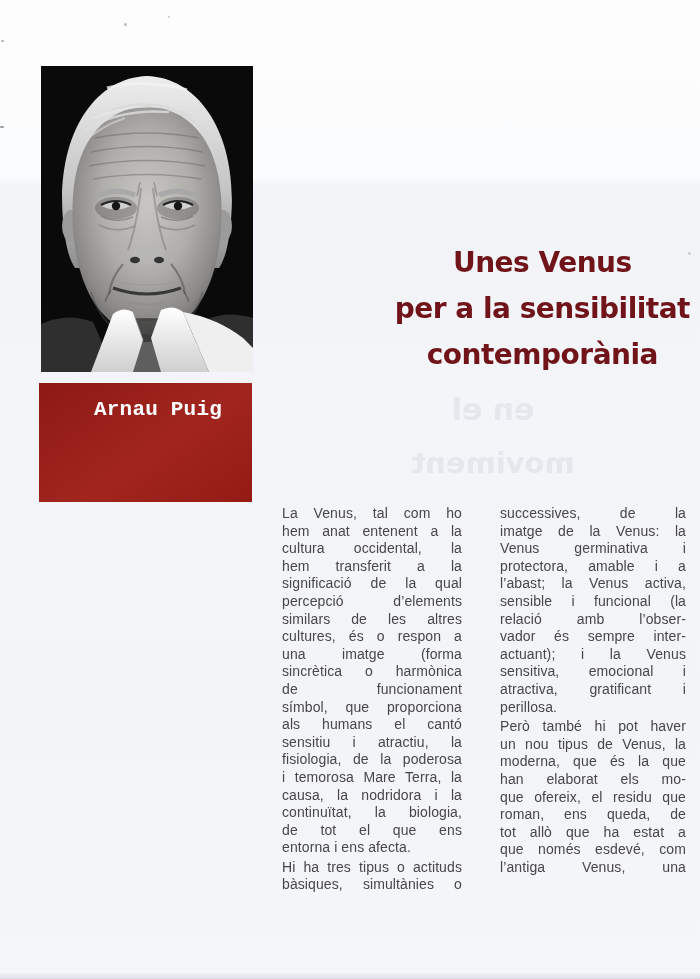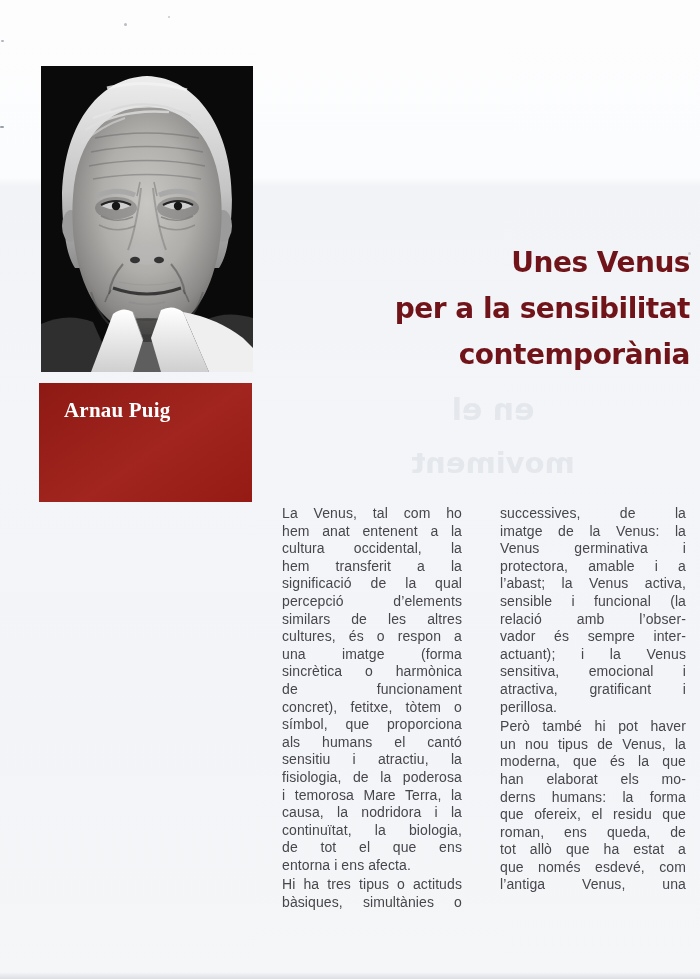--- a/index.html
+++ b/index.html
@@ -33,7 +33,7 @@
   }
 
   .title{
-    position:absolute;top:240px;right:10px;margin:0;text-align:right;
+    position:absolute;top:240px;right:10px;margin:0;text-align:center;
     color:var(--accent-title,#701419);
     font-family:"DejaVu Sans",sans-serif;font-weight:bold;
     font-size:28px;line-height:46px;letter-spacing:-.5px;

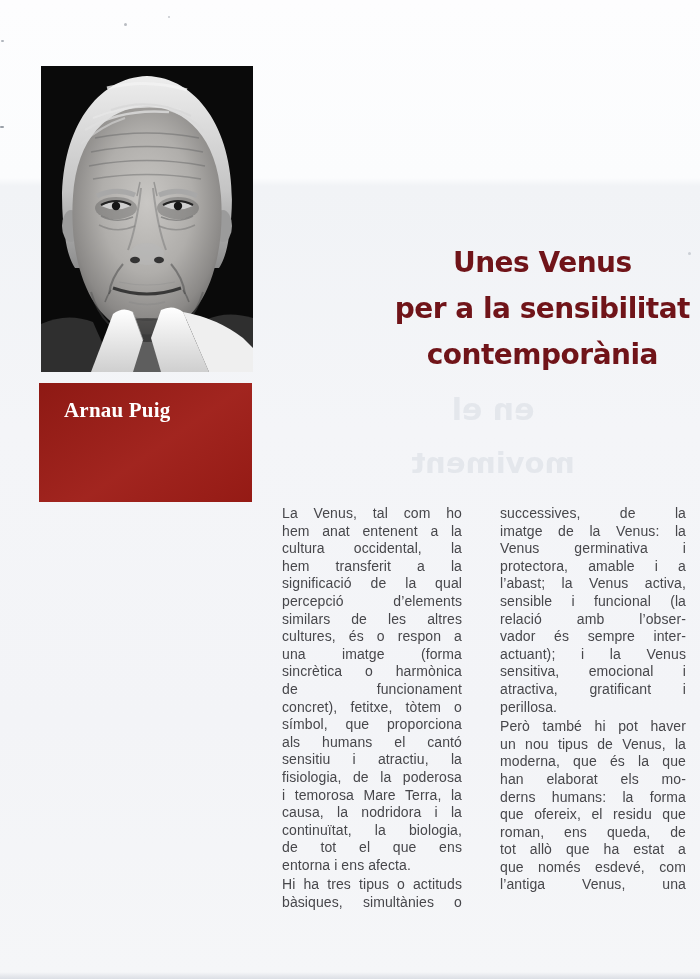--- a/index.html
+++ b/index.html
@@ -29,7 +29,7 @@
   }
   .author-box .author{
     display:block;margin:15px 0 0 25px;color:var(--author-text,#fff);
-    font-family:Liberation Serif, serif;font-weight:bold;font-size:21px;letter-spacing:.2px;
+    font-family:Liberation Mono, monospace;font-weight:bold;font-size:21px;letter-spacing:.2px;text-align:center;
   }
 
   .title{

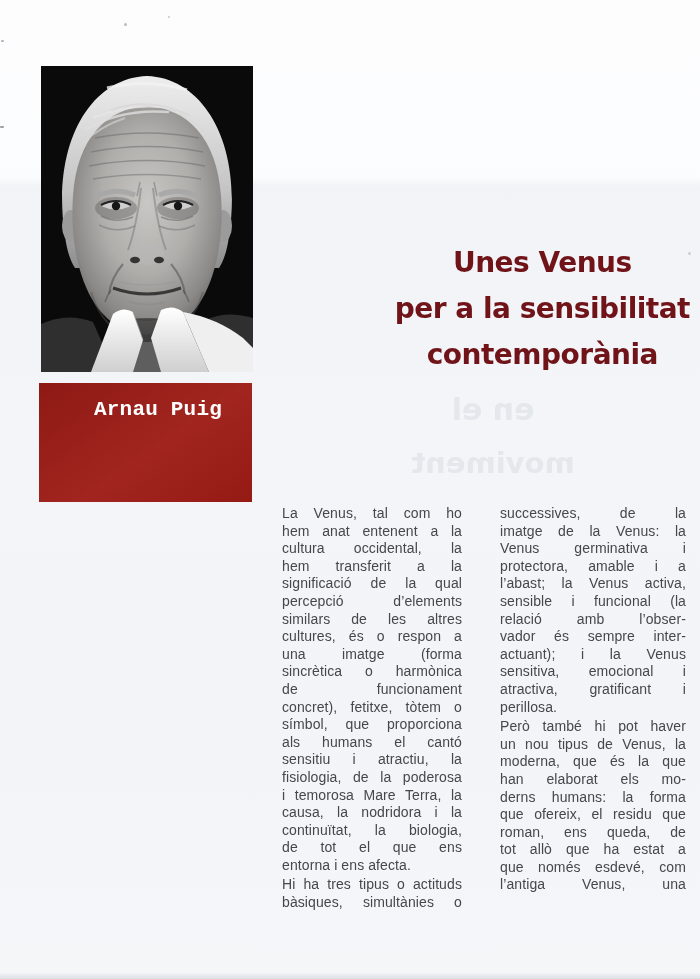--- a/index.html
+++ b/index.html
@@ -177,7 +177,6 @@
         <div class="bl">una imatge (forma</div>
         <div class="bl">sincrètica o harmònica</div>
         <div class="bl">de funcionament</div>
-        <div class="bl">concret), fetitxe, tòtem o</div>
         <div class="bl">símbol, que proporciona</div>
         <div class="bl">als humans el cantó</div>
         <div class="bl">sensitiu i atractiu, la</div>

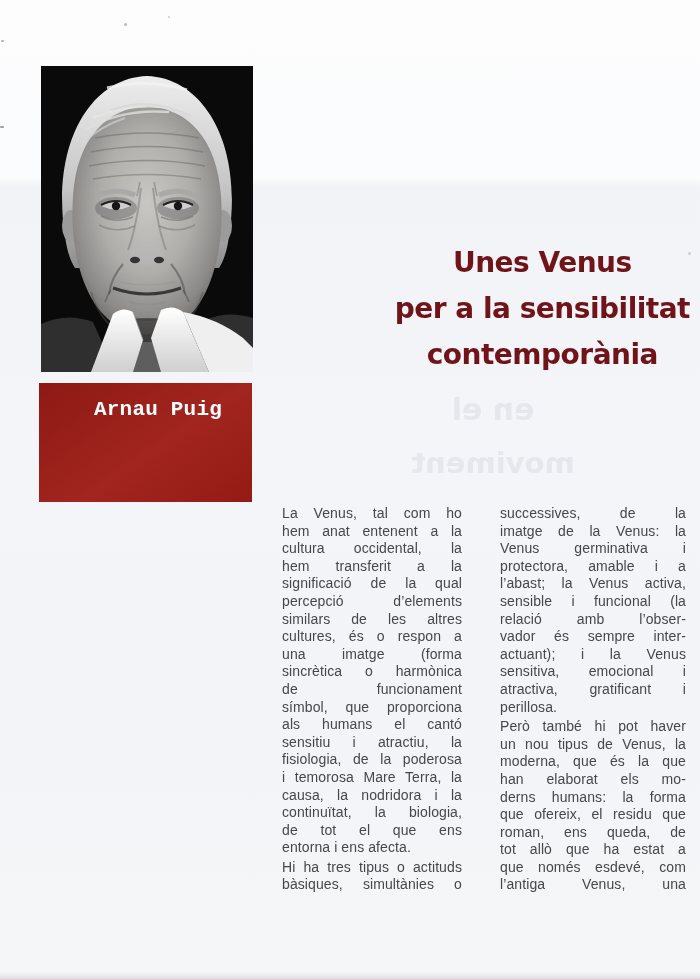--- a/index.html
+++ b/index.html
@@ -212,7 +212,6 @@
         <div class="bl">un nou tipus de Venus, la</div>
         <div class="bl">moderna, que és la que</div>
         <div class="bl">han elaborat els mo-</div>
-        <div class="bl">derns humans: la forma</div>
         <div class="bl">que ofereix, el residu que</div>
         <div class="bl">roman, ens queda, de</div>
         <div class="bl">tot allò que ha estat a</div>

